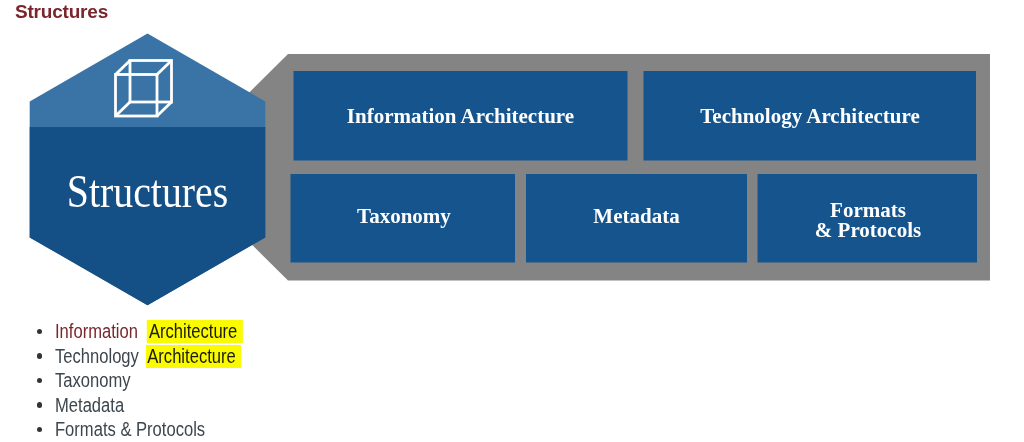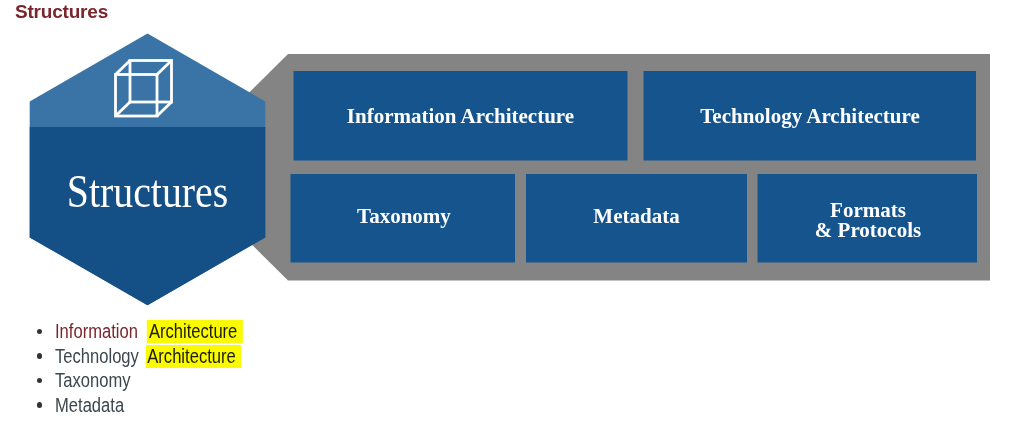--- a/index.html
+++ b/index.html
@@ -64,6 +64,7 @@
     <li><span class="row">Technology <span class="hl">Architecture</span></span></li>
     <li><span class="row">Taxonomy</span></li>
     <li><span class="row">Metadata</span></li>
+    <li><span class="row">Formats &amp; Protocols</span></li>
   </ul>
 </div>
 

